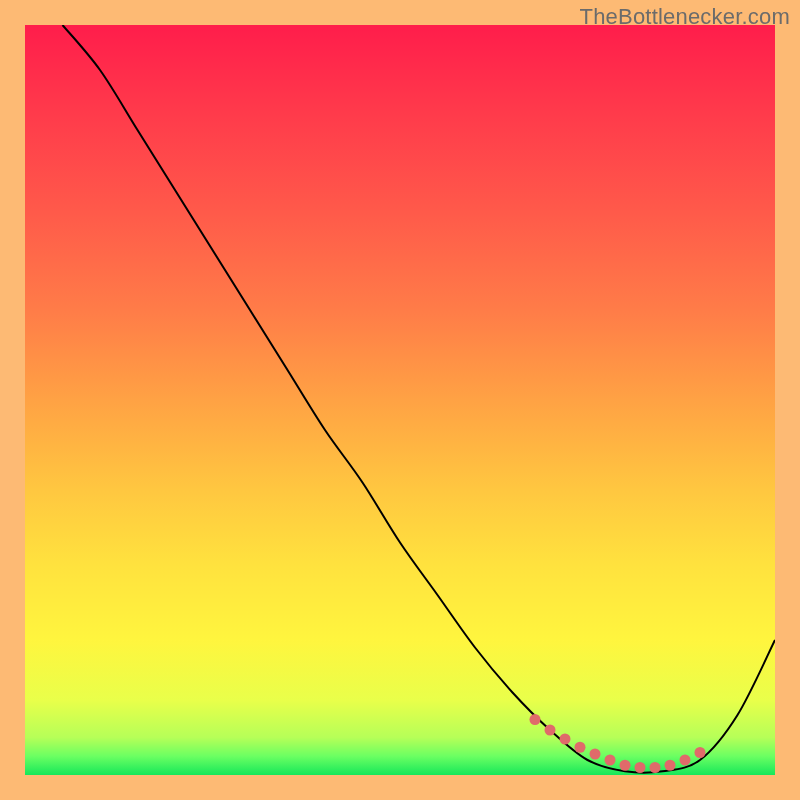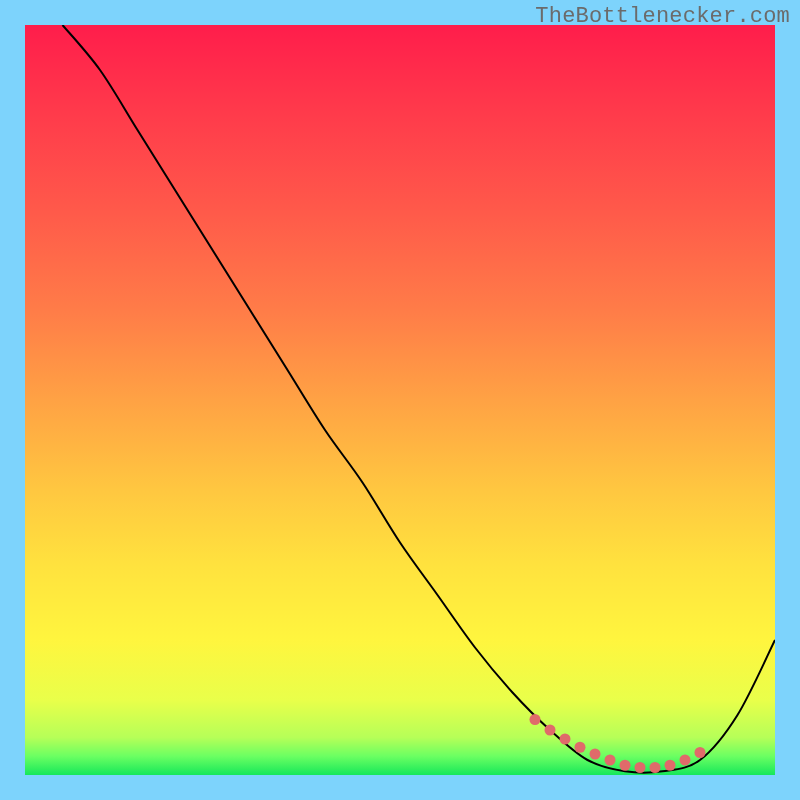--- a/index.html
+++ b/index.html
@@ -17,8 +17,7 @@
     top: 0;
     width: 800px;
     height: 800px;
-    background: #7dd3fc;
-    font-family: Liberation Mono, monospace;
+    background: #fdba74;
   }
   .watermark {
     position: absolute;

